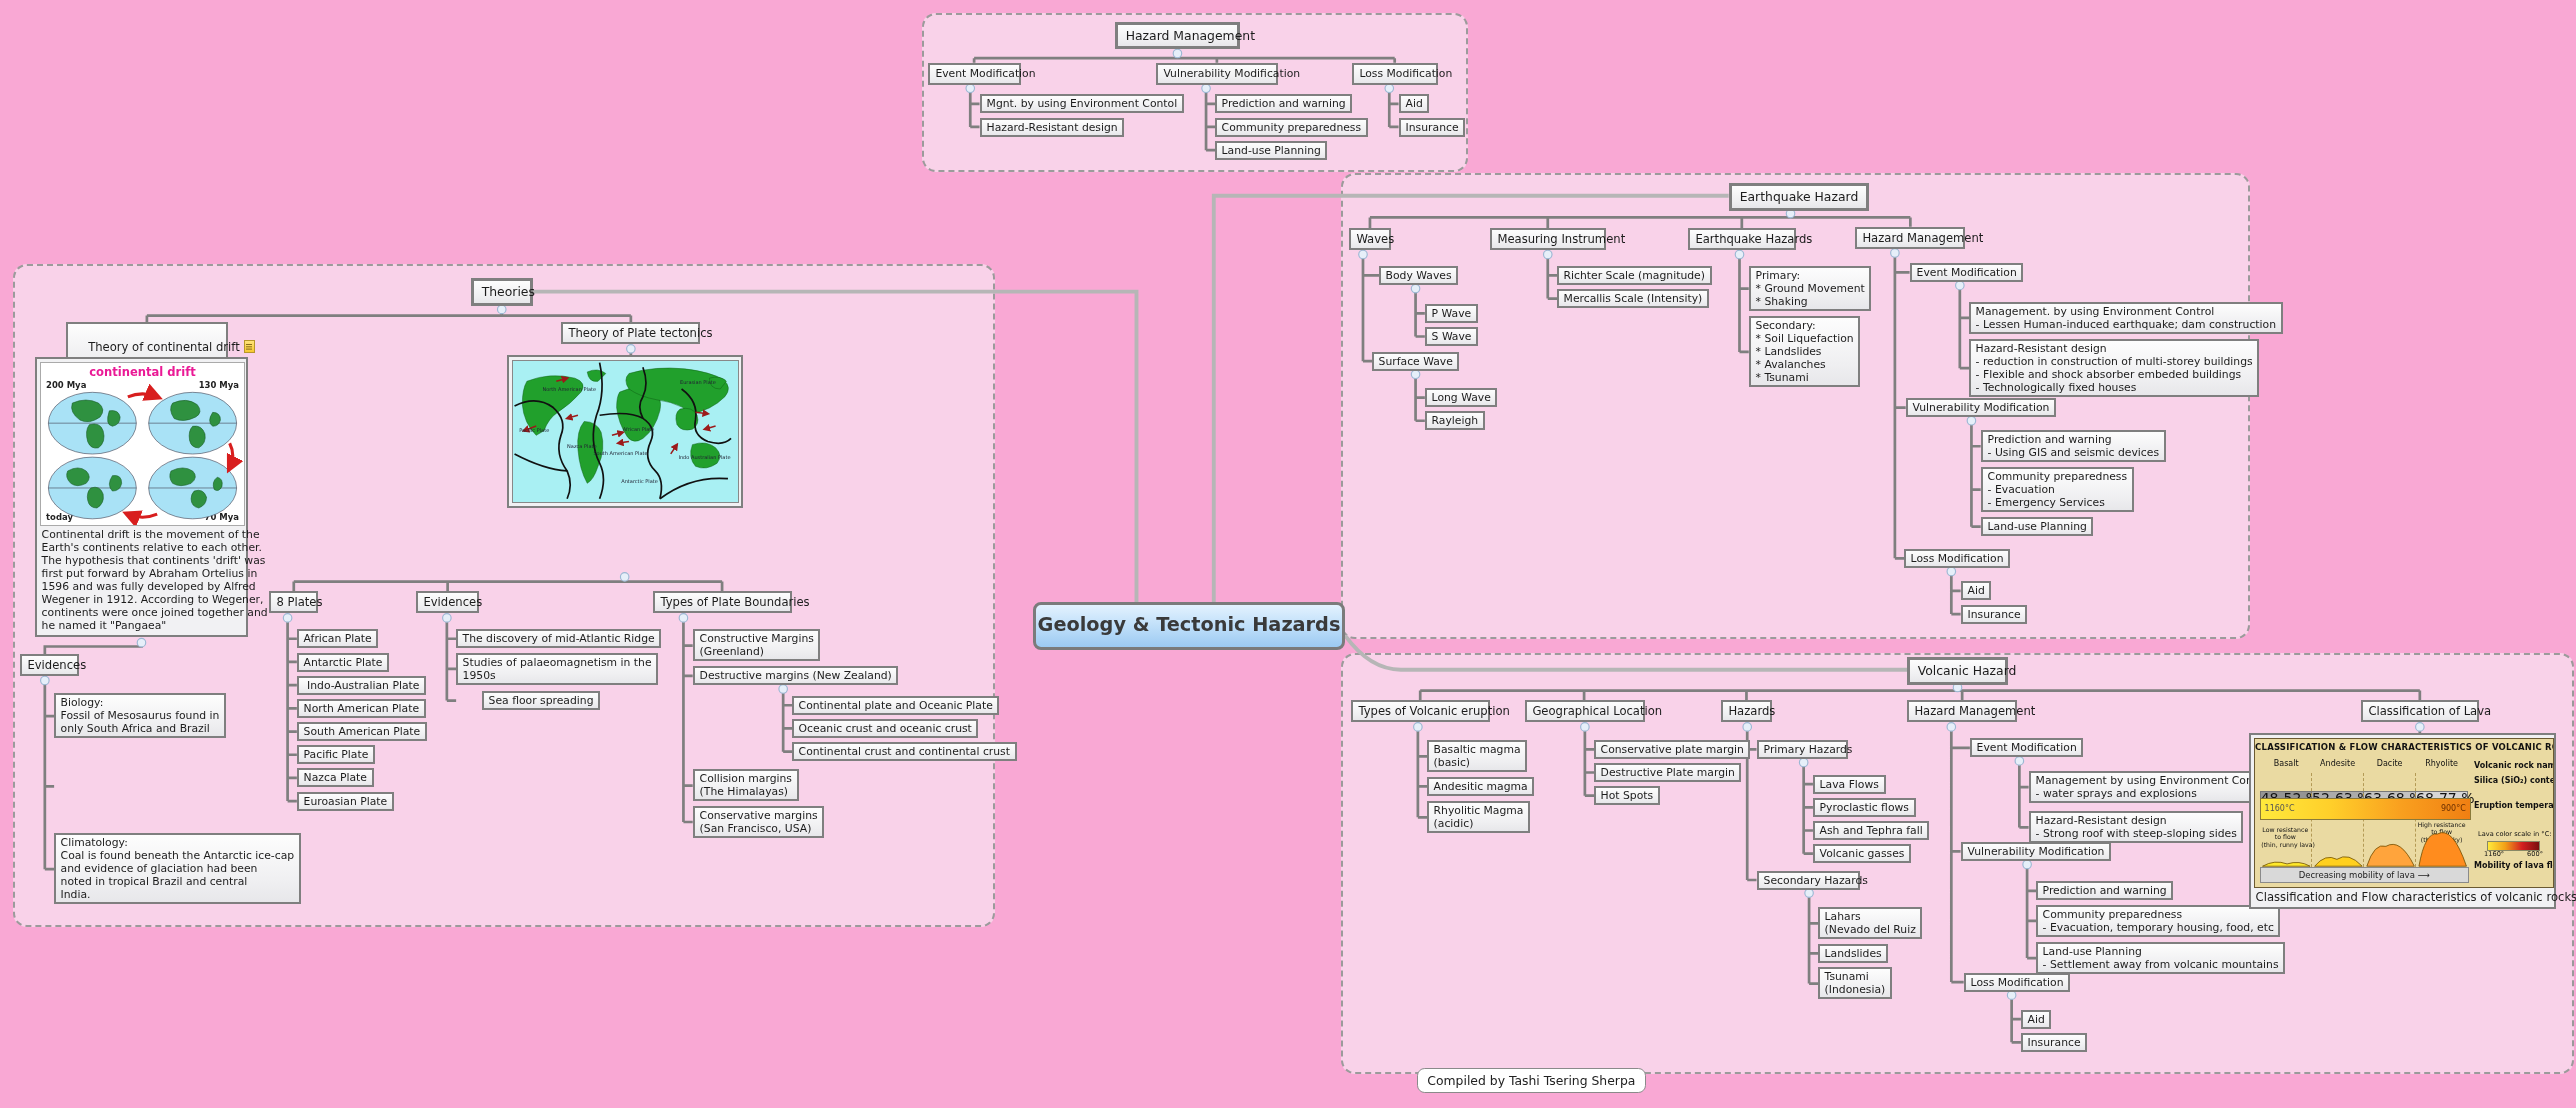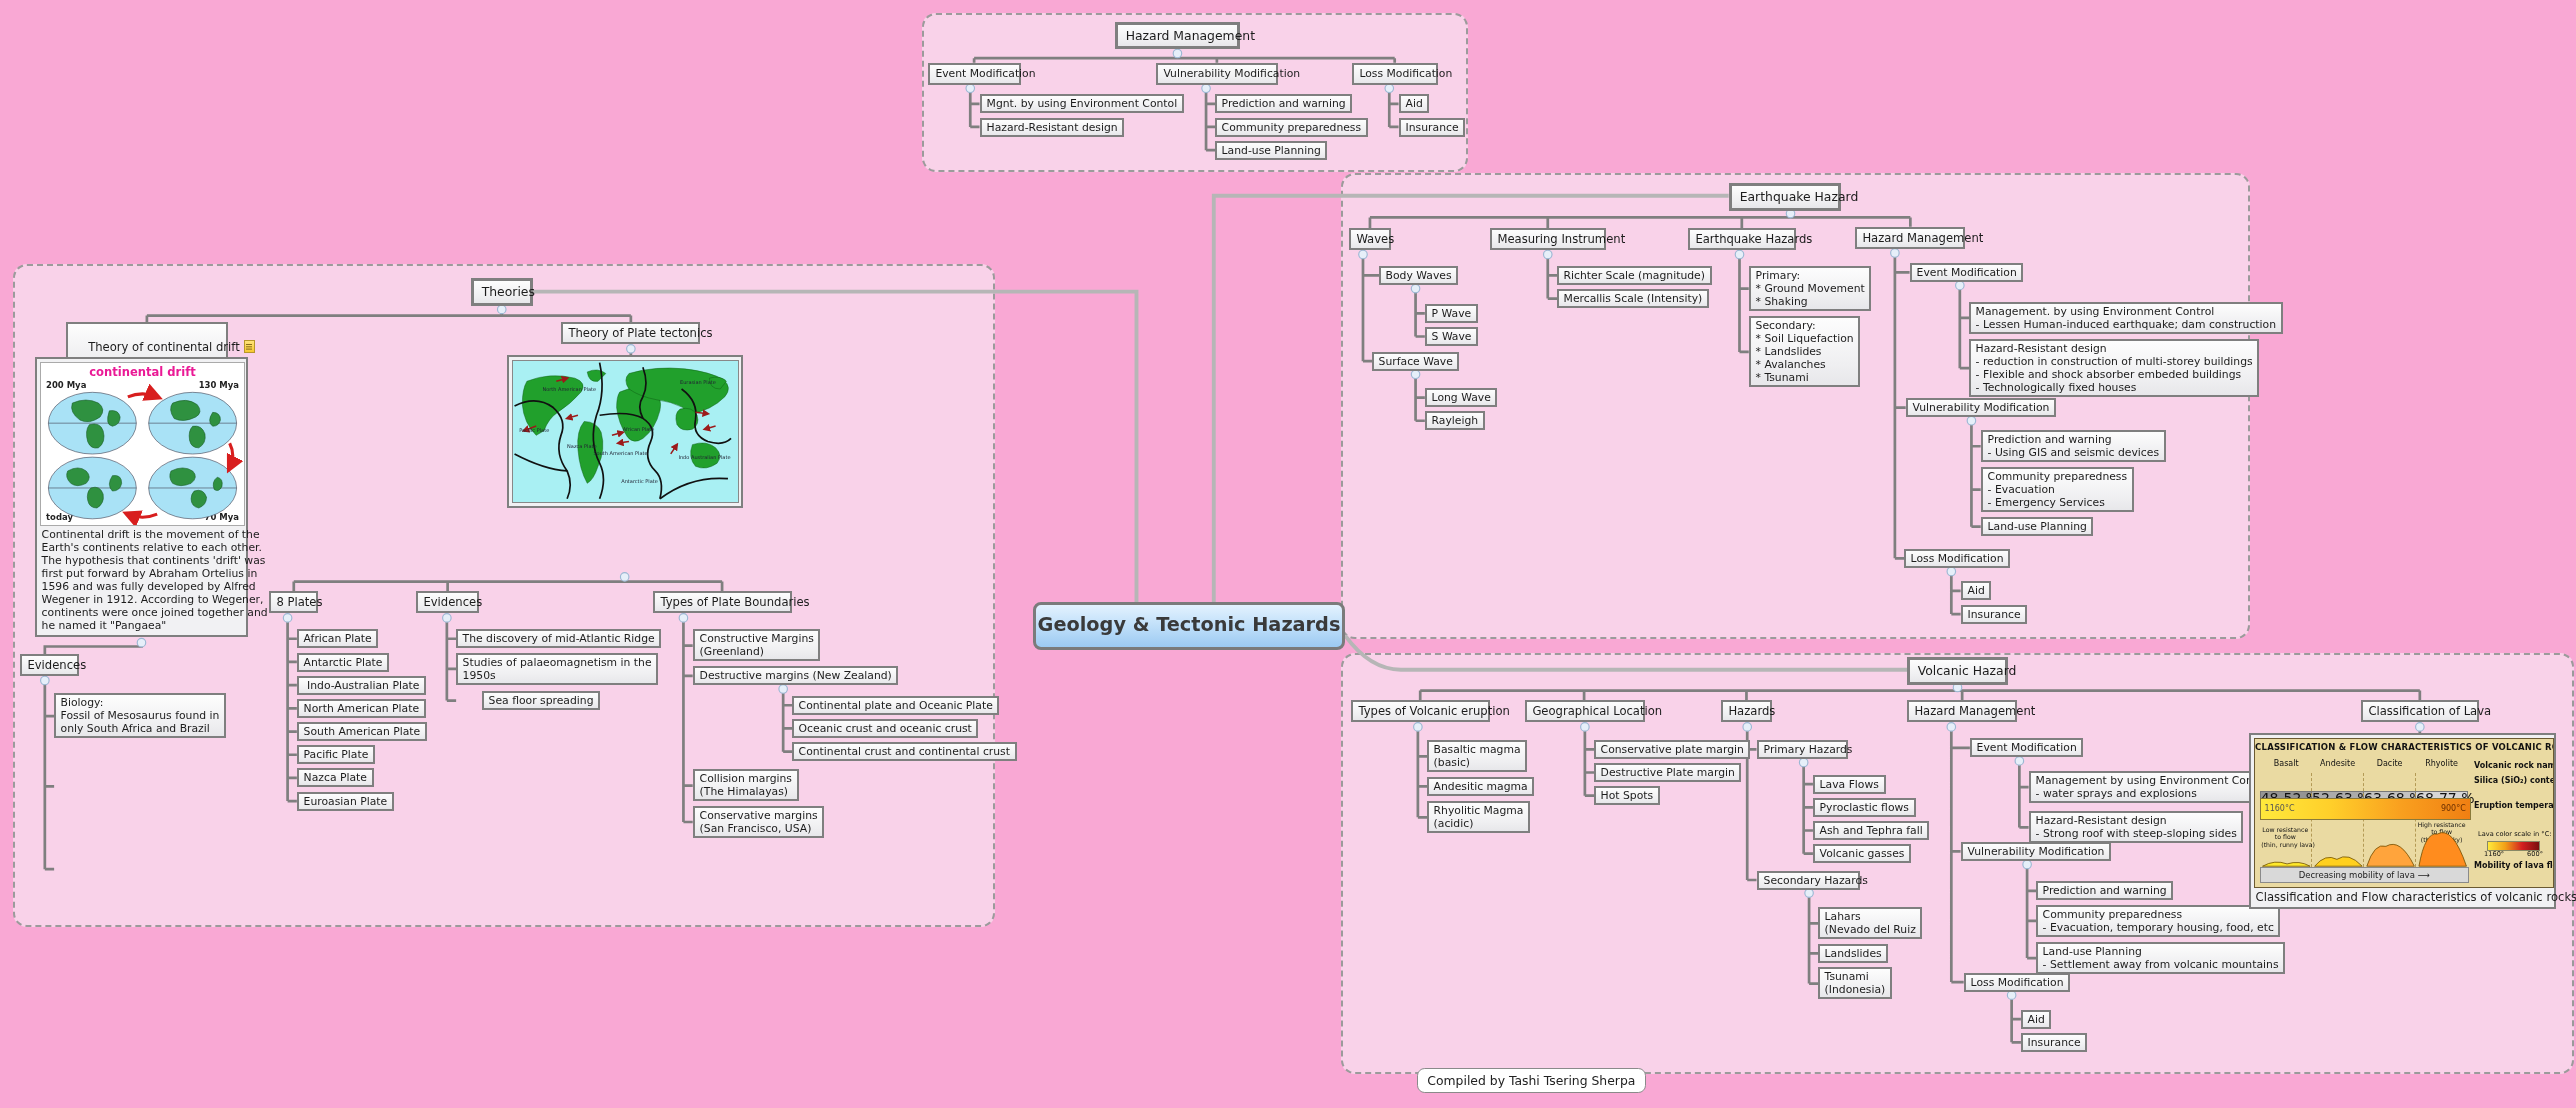--- a/index.html
+++ b/index.html
@@ -256,7 +256,7 @@
 
   <div class="center-node" style="left:1033px;top:602px;width:312px;height:48px;">Geology &amp; Tectonic Hazards</div>
 
-  <div class="node root" style="left:1729px;top:183px;width:112px;">Earthquake Hazard</div>
+  <div class="node root" style="left:1729px;top:183px;width:140px;">Earthquake Hazard</div>
   <div class="node hdr" style="left:1349px;top:228px;width:42px;">Waves</div>
   <div class="node hdr" style="left:1490px;top:228px;width:116px;">Measuring Instrument</div>
   <div class="node hdr" style="left:1688px;top:228px;width:108px;">Earthquake Hazards</div>

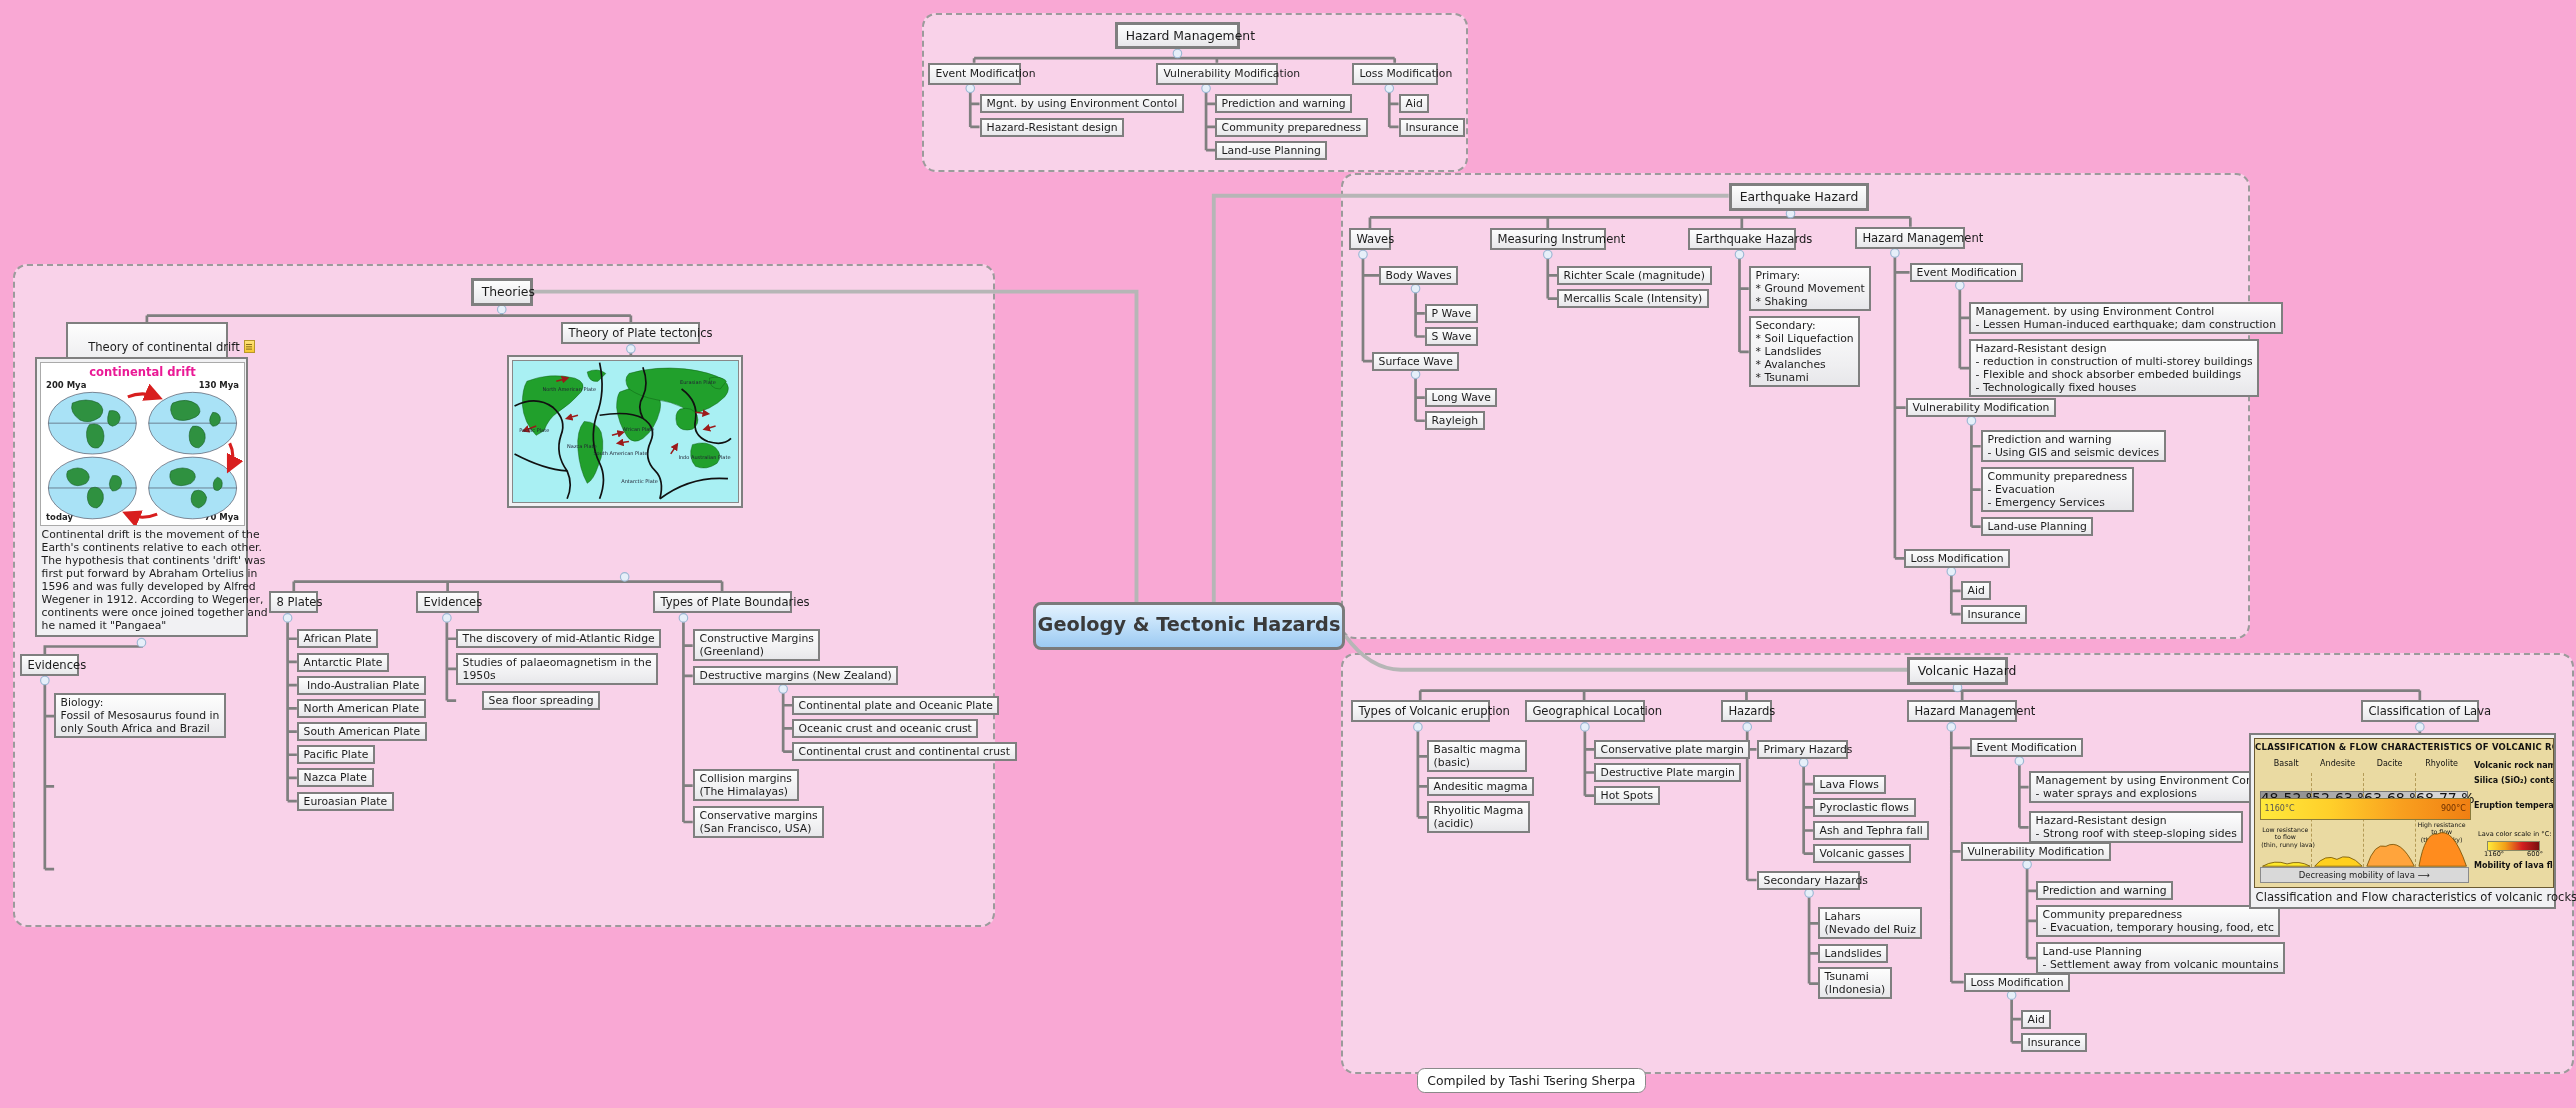--- a/index.html
+++ b/index.html
@@ -174,6 +174,11 @@
   <div class="node" style="left:54px;top:693px;">Biology:
 Fossil of Mesosaurus found in
 only South Africa and Brazil</div>
+  <div class="node" style="left:54px;top:833px;">Climatology:
+Coal is found beneath the Antarctic ice-cap
+and evidence of glaciation had been
+noted in tropical Brazil and central
+India.</div>
 
   <div class="node hdr" style="left:561px;top:322px;width:139px;">Theory of Plate tectonics</div>
 

